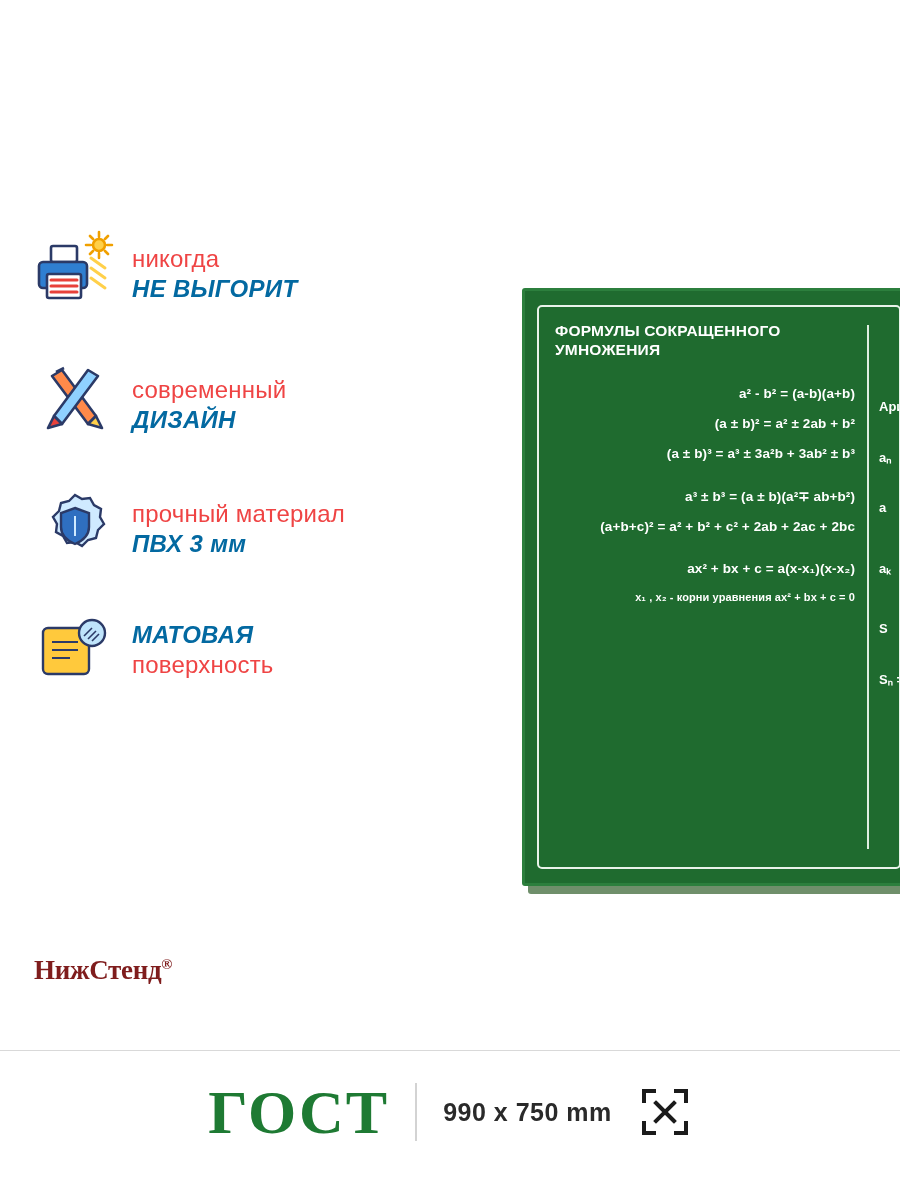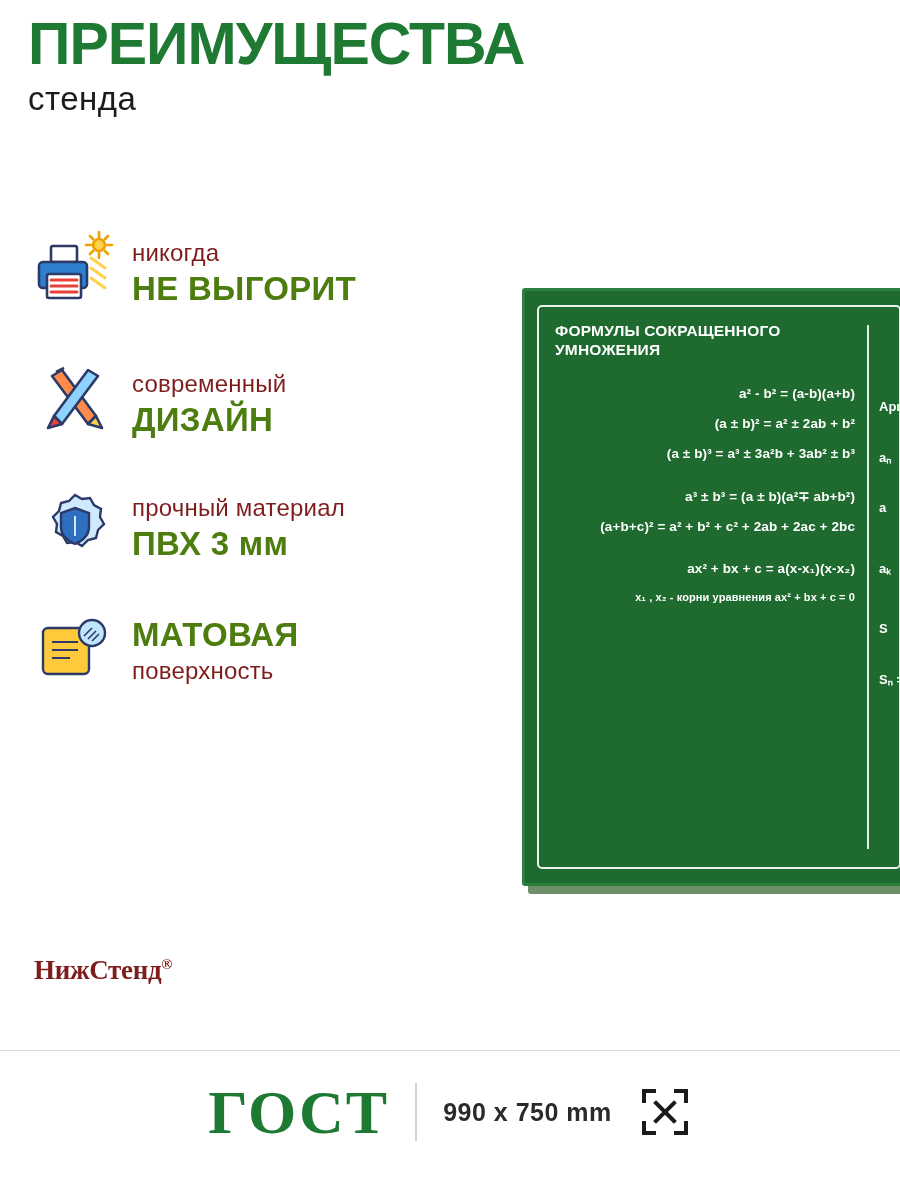--- a/index.html
+++ b/index.html
@@ -105,10 +105,6 @@
 
 <div class="page">
 
-  <div class="header">
-    <div class="title-main">ПРЕИМУЩЕСТВА</div>
-    <div class="title-sub">стенда</div>
-  </div>
 
   <div class="features">
 

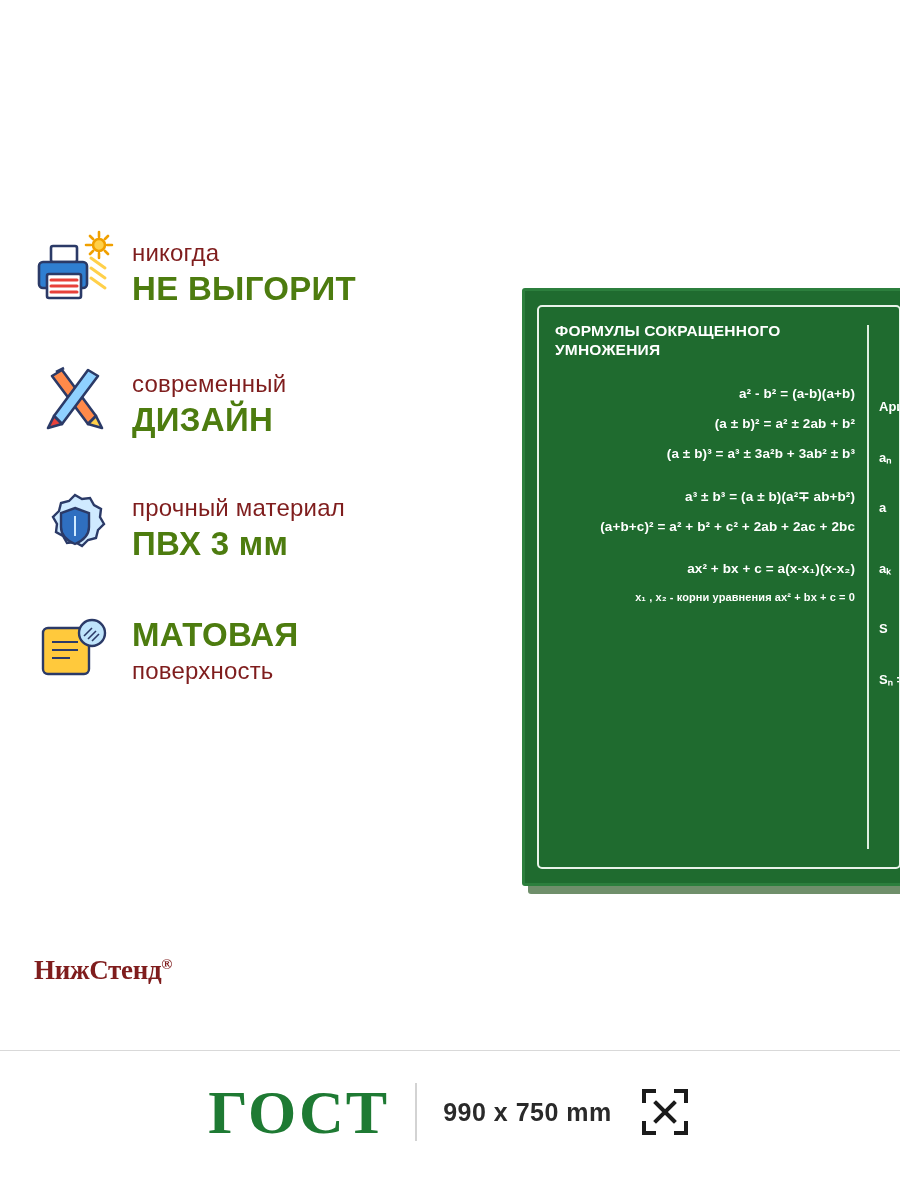--- a/index.html
+++ b/index.html
@@ -27,7 +27,7 @@
   .feature { display: flex; align-items: center; margin-bottom: 42px; }
   .feature .ico { width: 106px; flex: 0 0 106px; display: flex; align-items: center; justify-content: center; }
   .feature .txt { padding-left: 4px; }
-  .f-light { font-size: 24px; color: #7f1d1d; font-weight: normal; line-height: 1.25; letter-spacing: 0.2px; }
+  .f-light { font-size: 24px; color: #ef4444; font-weight: normal; line-height: 1.25; letter-spacing: 0.2px; }
   .f-bold { font-size: 33px; color: #4d7c0f; font-weight: bold; line-height: 1.25; letter-spacing: 0.3px; }
 
   

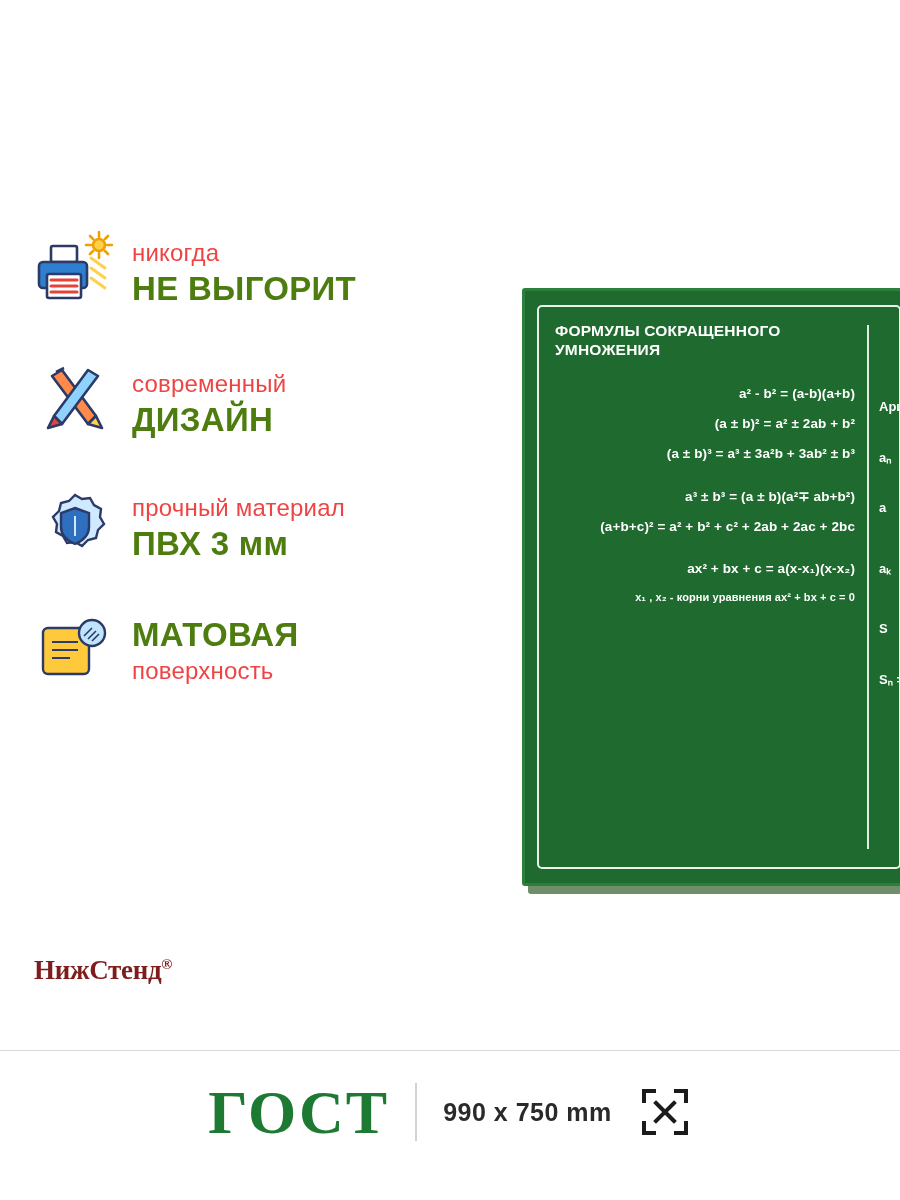--- a/index.html
+++ b/index.html
@@ -28,7 +28,7 @@
   .feature .ico { width: 106px; flex: 0 0 106px; display: flex; align-items: center; justify-content: center; }
   .feature .txt { padding-left: 4px; }
   .f-light { font-size: 24px; color: #ef4444; font-weight: normal; line-height: 1.25; letter-spacing: 0.2px; }
-  .f-bold { font-size: 33px; color: #4d7c0f; font-weight: bold; line-height: 1.25; letter-spacing: 0.3px; }
+  .f-bold { font-size: 24px; color: #0369a1; font-weight: bold; line-height: 1.25; letter-spacing: 0.3px; font-style: italic; }
 
   
   .board-wrap {

